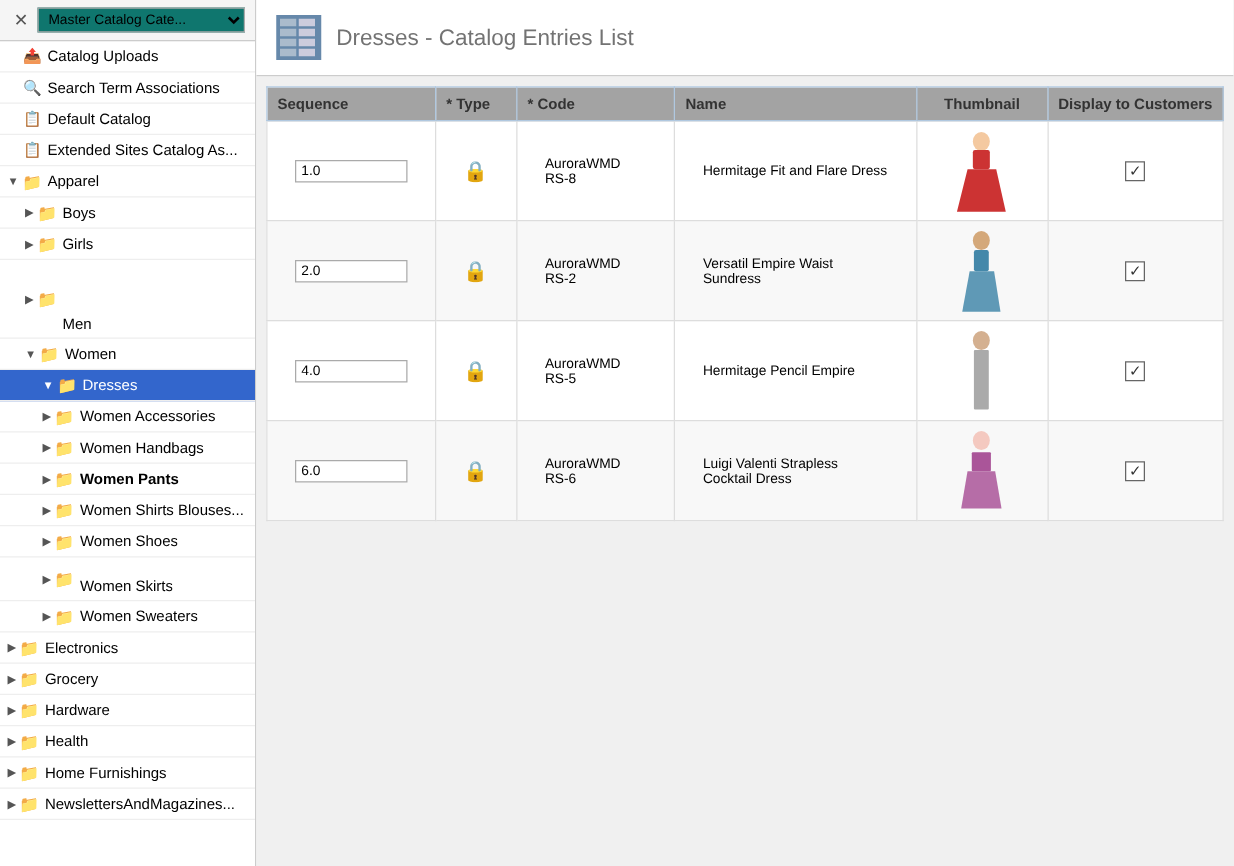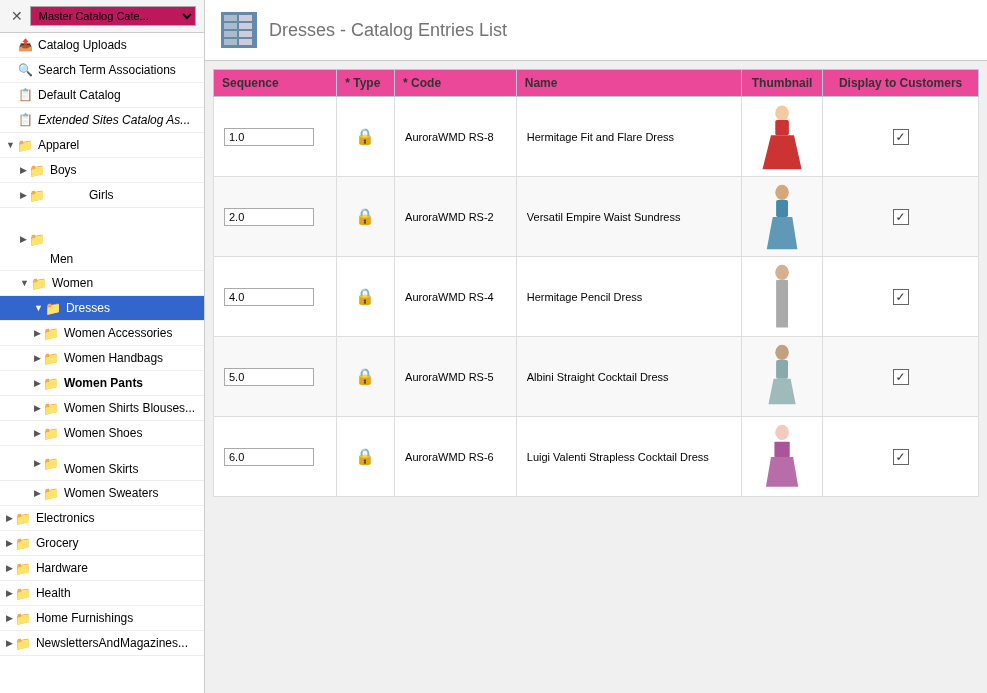--- a/index.html
+++ b/index.html
@@ -30,7 +30,7 @@
       font-size: 11px;
       padding: 2px 4px;
       border: 1px solid #aaa;
-      background: #be185d;
+      background: #0f766e;
     }
 
     #sidebar-close {

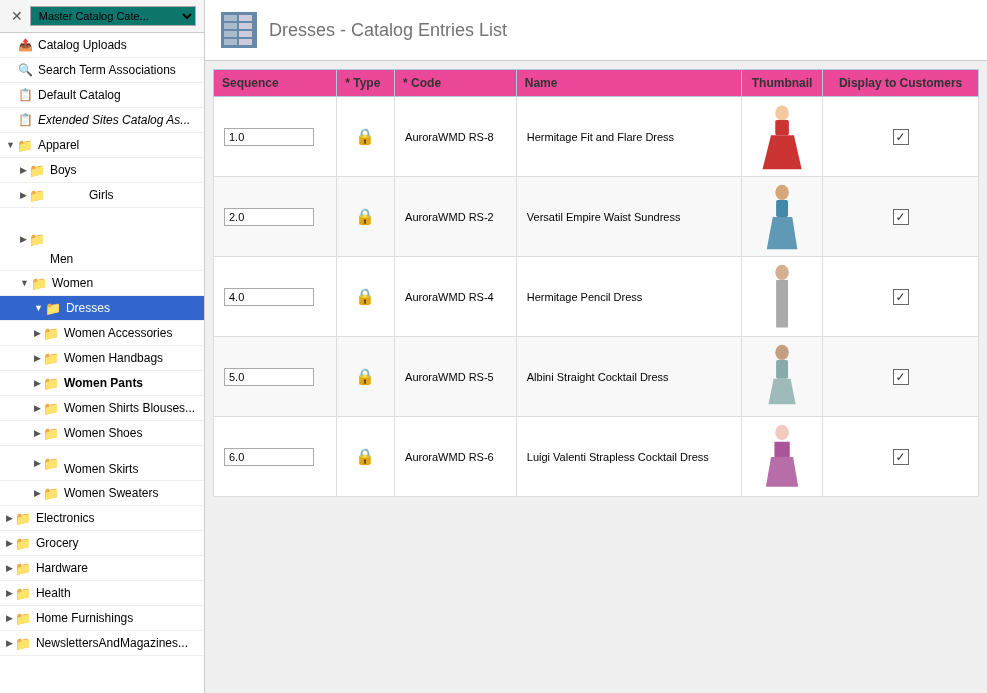--- a/index.html
+++ b/index.html
@@ -132,7 +132,7 @@
     }
 
     thead tr {
-      background: #ec4899;
+      background: #a3a3a3;
     }
 
     th {

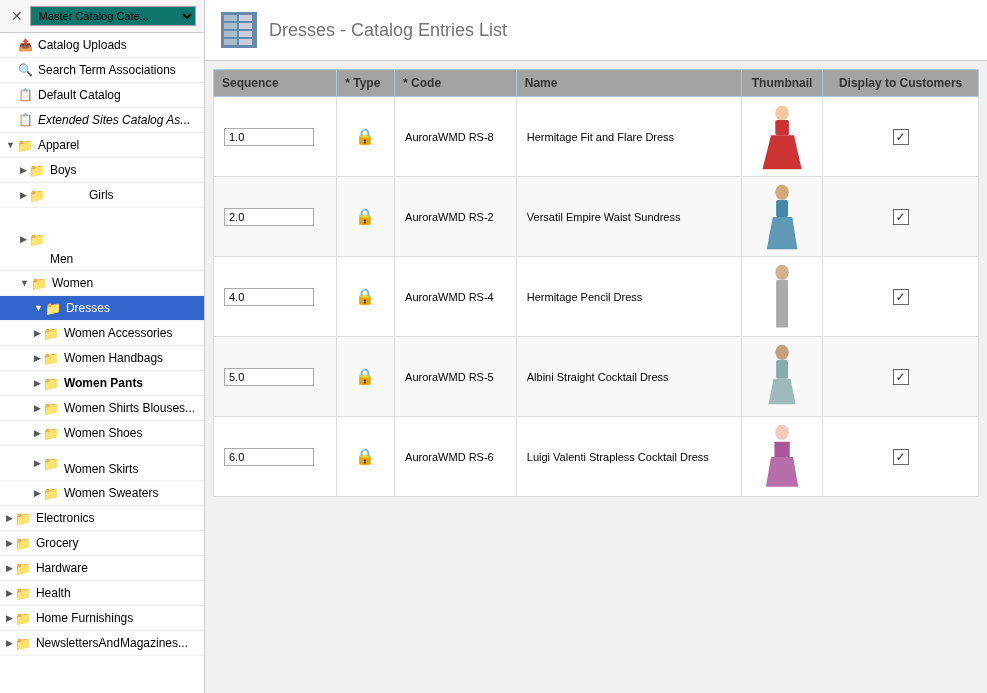--- a/index.html
+++ b/index.html
@@ -240,7 +240,7 @@
       <div class="nav-item">
         <span style="display:inline-block;width:12px;flex-shrink:0"></span>
         <span class="nav-icon" style="font-size:12px;">📋</span>
-        <span style="overflow:hidden;text-overflow:ellipsis;font-style:italic;">Extended Sites Catalog As...</span>
+        <span style="overflow:hidden;text-overflow:ellipsis;">Extended Sites Catalog As...</span>
       </div>
       <div class="nav-item">
         <span class="chevron">▼</span>

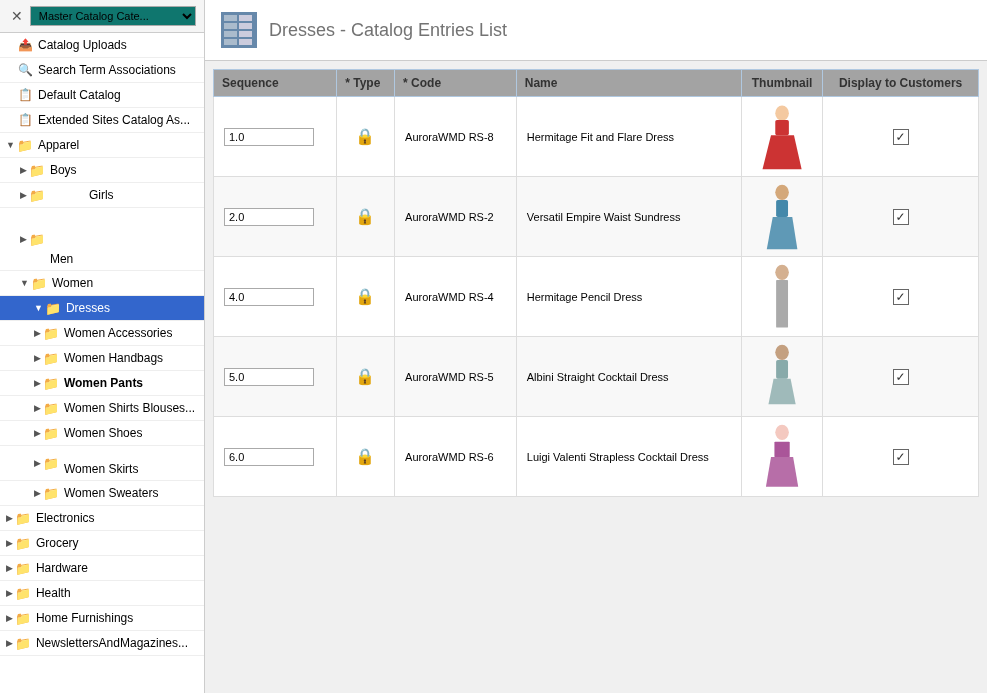--- a/index.html
+++ b/index.html
@@ -148,7 +148,7 @@
     th.sortable { cursor: pointer; }
 
     td {
-      padding: 4px 10px;
+      padding: 4px 22px;
       border: 1px solid #ddd;
       vertical-align: middle;
       font-size: 11px;

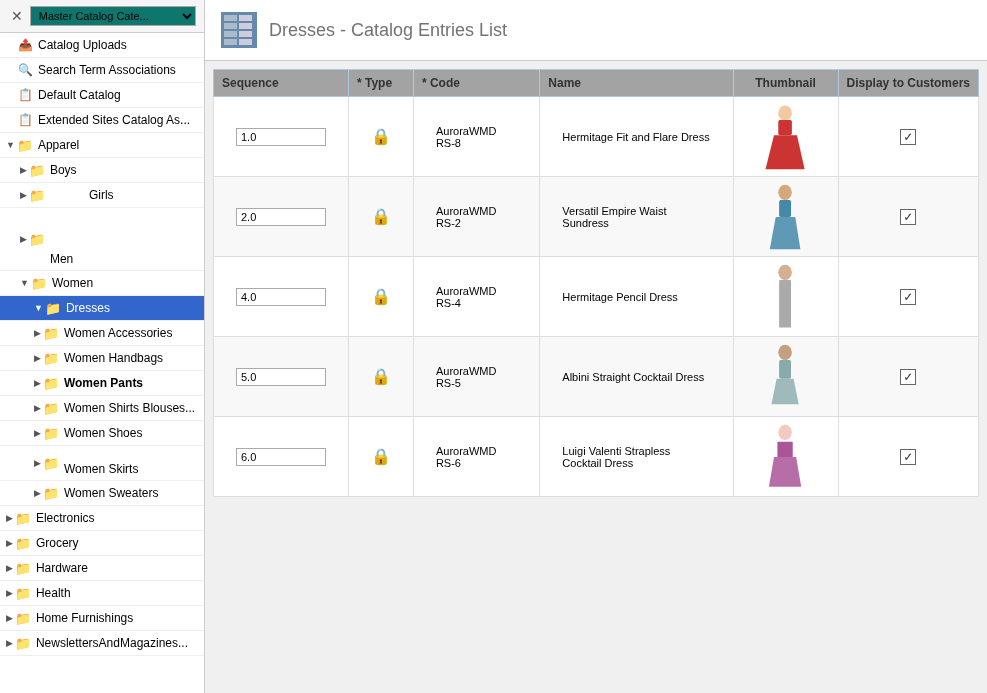--- a/index.html
+++ b/index.html
@@ -257,7 +257,7 @@
         <span style="display:inline-block;width:14px;flex-shrink:0"></span>
         <span class="chevron">▶</span>
         <span class="nav-icon folder-icon">📁</span>
-        <span style="overflow:hidden;text-overflow:ellipsis;margin-left:39px;">Girls</span>
+        <span style="overflow:hidden;text-overflow:ellipsis;">Girls</span>
       </div>
       <div class="nav-item">
         <span style="display:inline-block;width:14px;flex-shrink:0"></span>

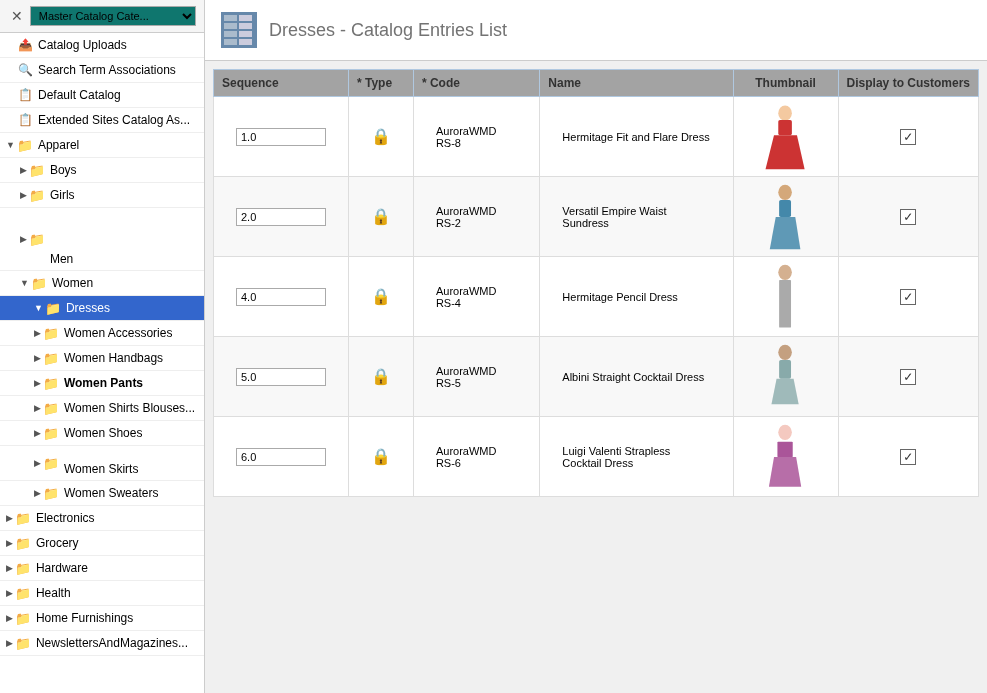--- a/index.html
+++ b/index.html
@@ -435,7 +435,7 @@
     <td style="text-align:center;">
       <span class="lock-icon">🔒</span>
     </td>
-    <td>AuroraWMD RS-4</td>
+    <td>AuroraWMD RS-5</td>
     <td>Hermitage Pencil Dress</td>
     <td class="thumbnail-cell">
       <div class="thumbnail-box">

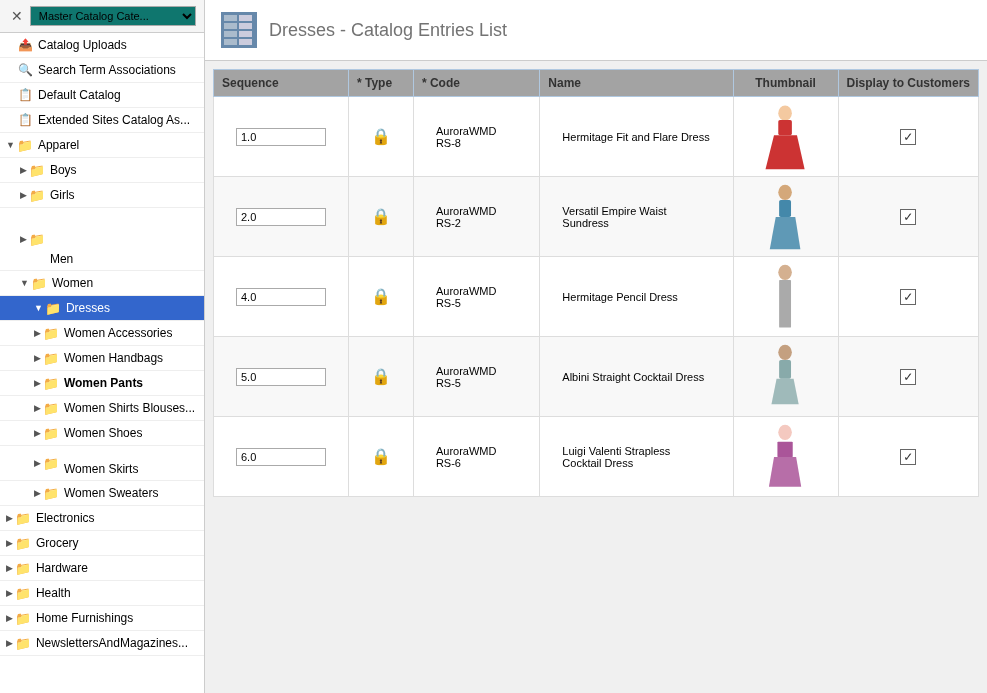--- a/index.html
+++ b/index.html
@@ -436,7 +436,7 @@
       <span class="lock-icon">🔒</span>
     </td>
     <td>AuroraWMD RS-5</td>
-    <td>Hermitage Pencil Dress</td>
+    <td>Hermitage Pencil Empire</td>
     <td class="thumbnail-cell">
       <div class="thumbnail-box">
         <svg class="dress-svg" viewBox="0 0 55 80" xmlns="http://www.w3.org/2000/svg">

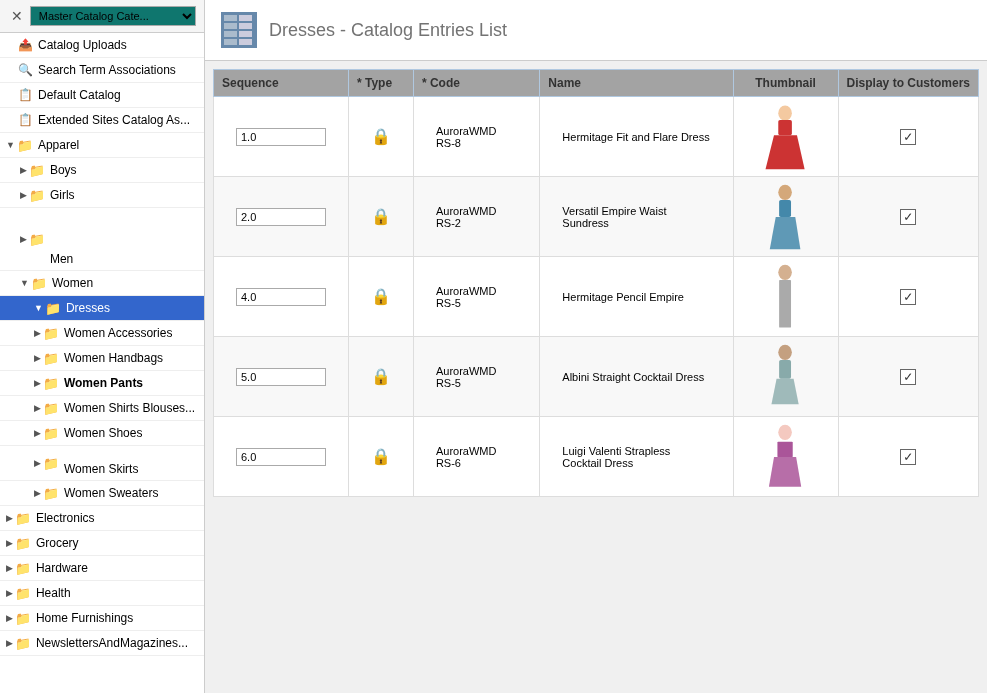--- a/index.html
+++ b/index.html
@@ -451,28 +451,6 @@
   </tr>
           <tr class="row-data">
     <td>
-      <input class="seq-input" type="text" value="5.0" style="">
-    </td>
-    <td style="text-align:center;">
-      <span class="lock-icon">🔒</span>
-    </td>
-    <td>AuroraWMD RS-5</td>
-    <td>Albini Straight Cocktail Dress</td>
-    <td class="thumbnail-cell">
-      <div class="thumbnail-box">
-        <svg class="dress-svg" viewBox="0 0 55 80" xmlns="http://www.w3.org/2000/svg">
-      <ellipse cx="27" cy="11" rx="8" ry="9" fill="#c4a080"></ellipse>
-      <rect x="20" y="20" width="14" height="22" fill="#88aaaa" rx="2"></rect>
-      <polygon points="17,42 37,42 43,72 11,72" fill="#88aaaa" opacity="0.8"></polygon>
-    </svg>
-      </div>
-    </td>
-    <td class="display-cell">
-      <div class="checkbox-display checked"></div>
-    </td>
-  </tr>
-          <tr class="row-data">
-    <td>
       <input class="seq-input" type="text" value="6.0" style="">
     </td>
     <td style="text-align:center;">

